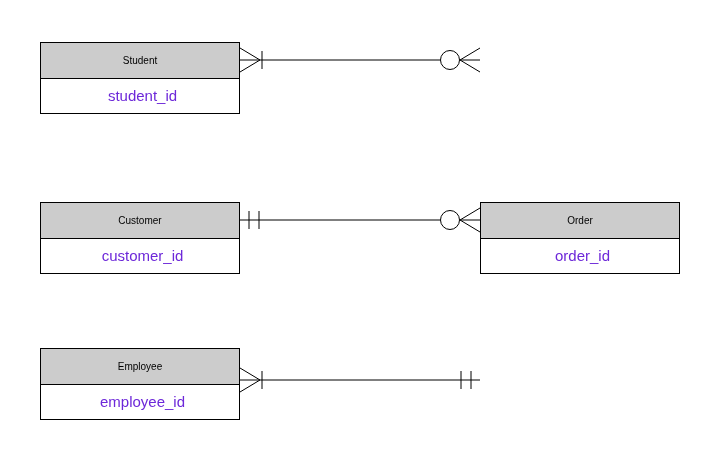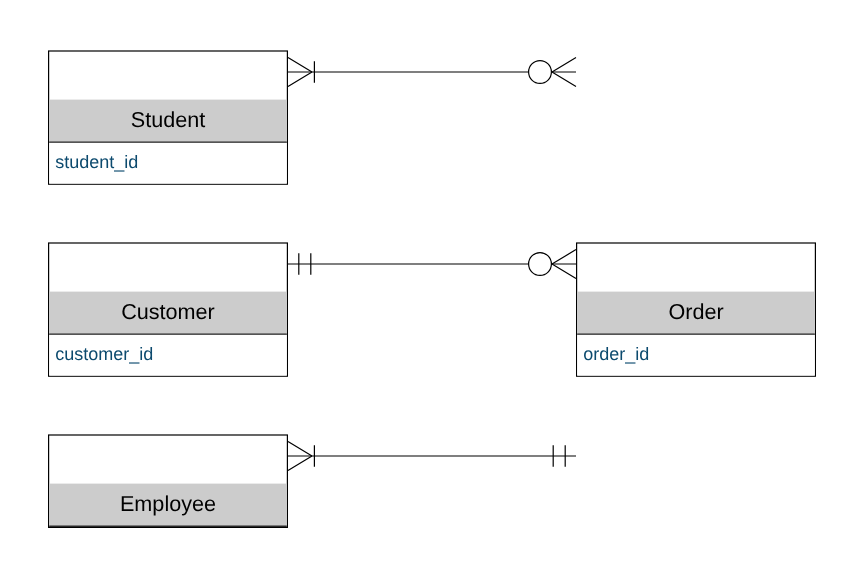--- a/index.html
+++ b/index.html
@@ -45,11 +45,10 @@
     border-bottom: 1px solid #000000;
     background: #cccccc;
     color: #000000;
-    font-size: 18px;
+    font-size: 10px;
     text-align: center;
     overflow: hidden;
     white-space: nowrap;
-    margin-top: 40px;
   }
   .entity-body {
     height: 34px;

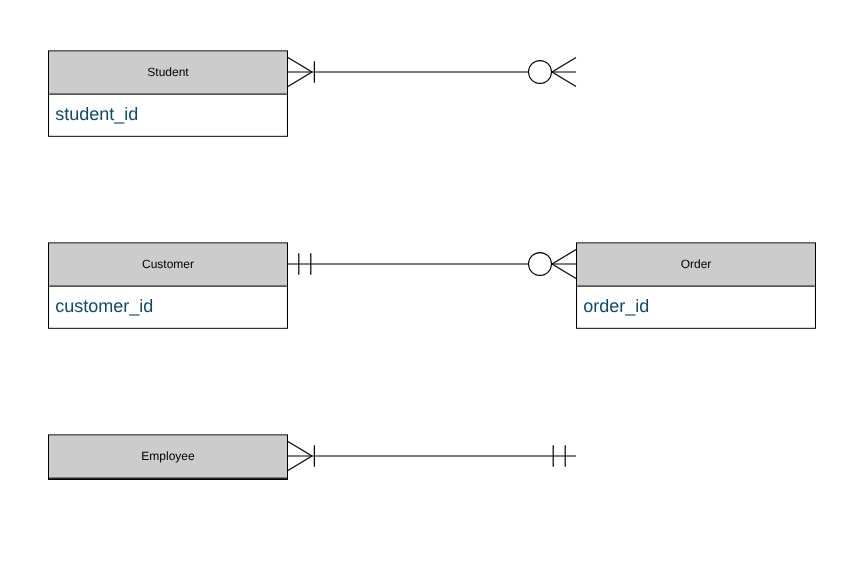--- a/index.html
+++ b/index.html
@@ -54,9 +54,9 @@
     height: 34px;
     line-height: 34px;
     background: #ffffff;
-    color: #0c4a6e;
+    color: #6d28d9;
     font-size: 15px;
-    text-align: left;
+    text-align: center;
     padding-left: 5px;
     overflow: hidden;
     white-space: nowrap;

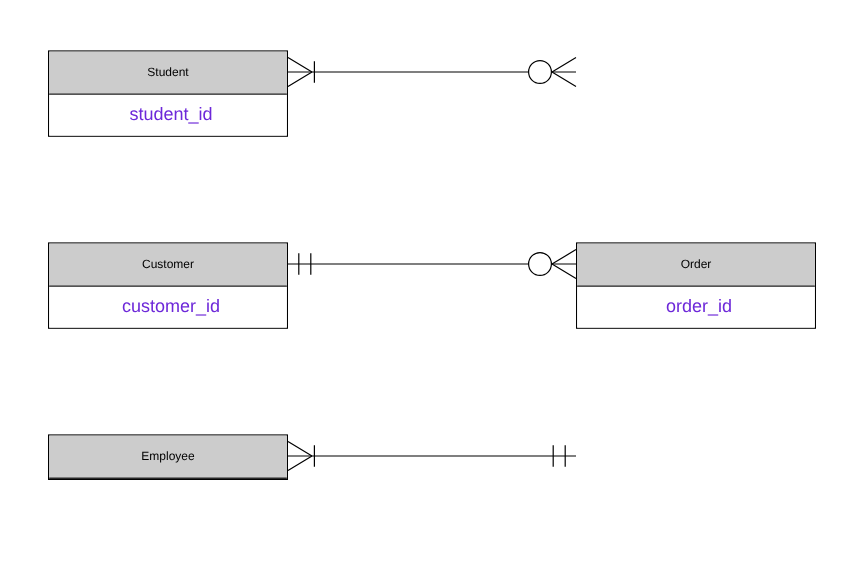--- a/index.html
+++ b/index.html
@@ -122,7 +122,7 @@
     <div class="entity-body">customer_id</div>
   </div>
 
-  <div class="entity" style="left:40px; top:362px">
+  <div class="entity" style="left:40px; top:348px">
     <div class="entity-header">Employee</div>
   </div>
 

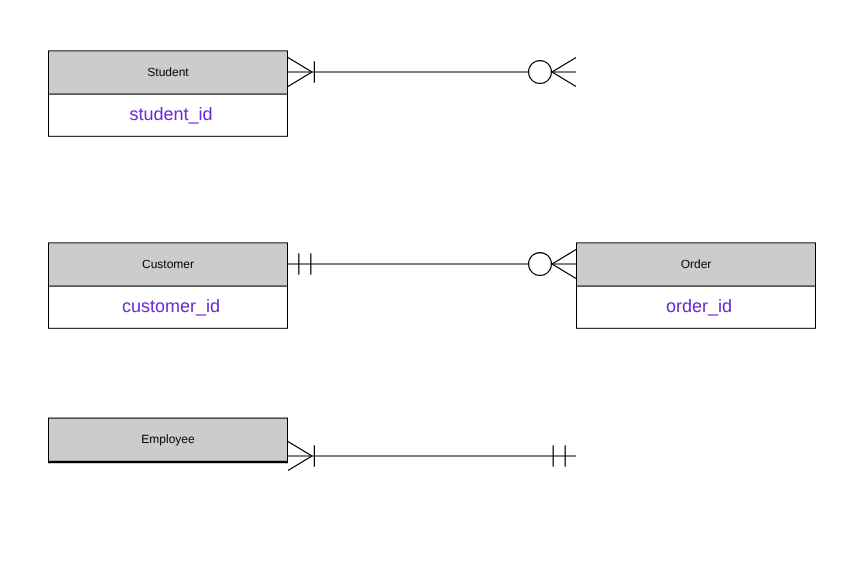--- a/index.html
+++ b/index.html
@@ -124,6 +124,7 @@
 
   <div class="entity" style="left:40px; top:348px">
     <div class="entity-header">Employee</div>
+    <div class="entity-body">employee_id</div>
   </div>
 
 

